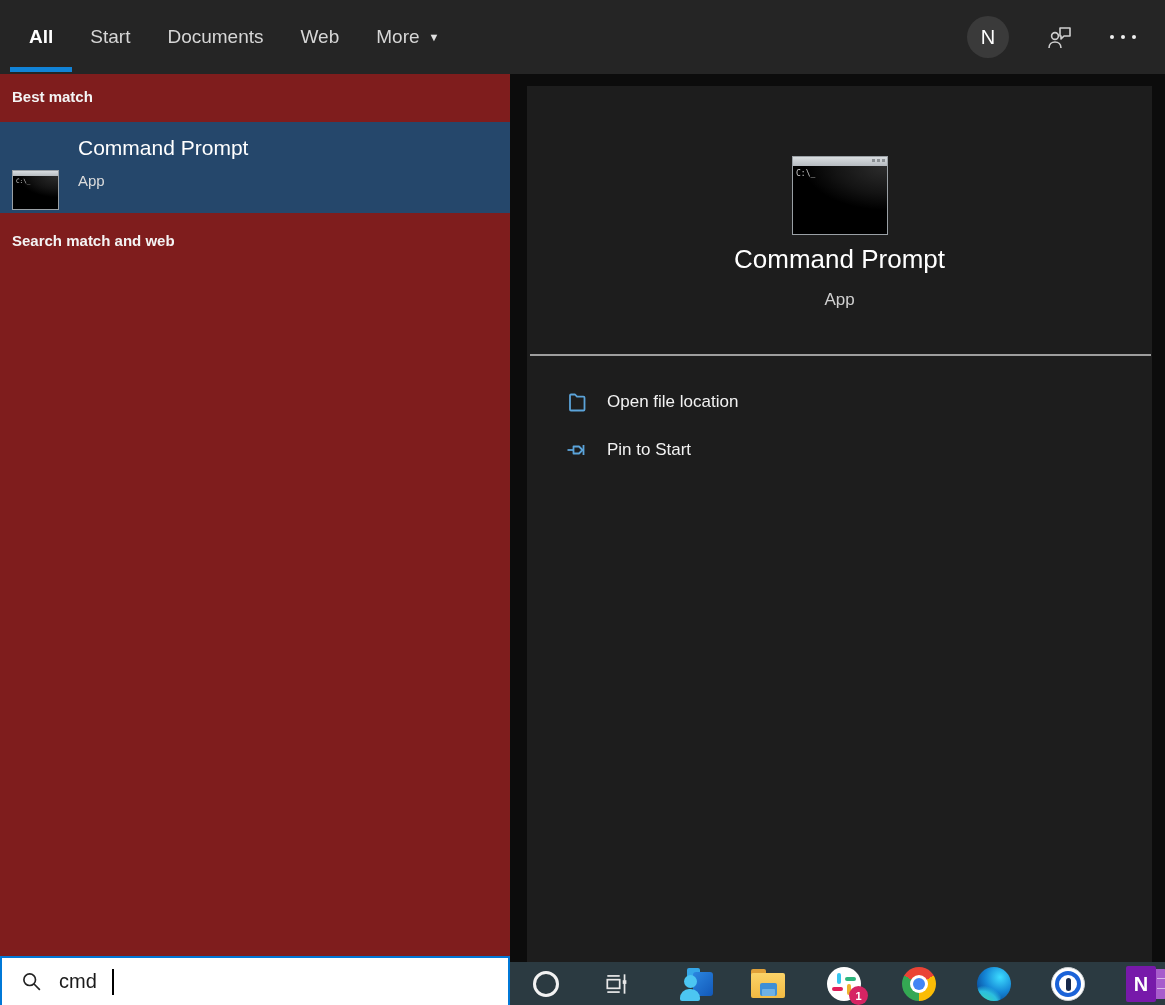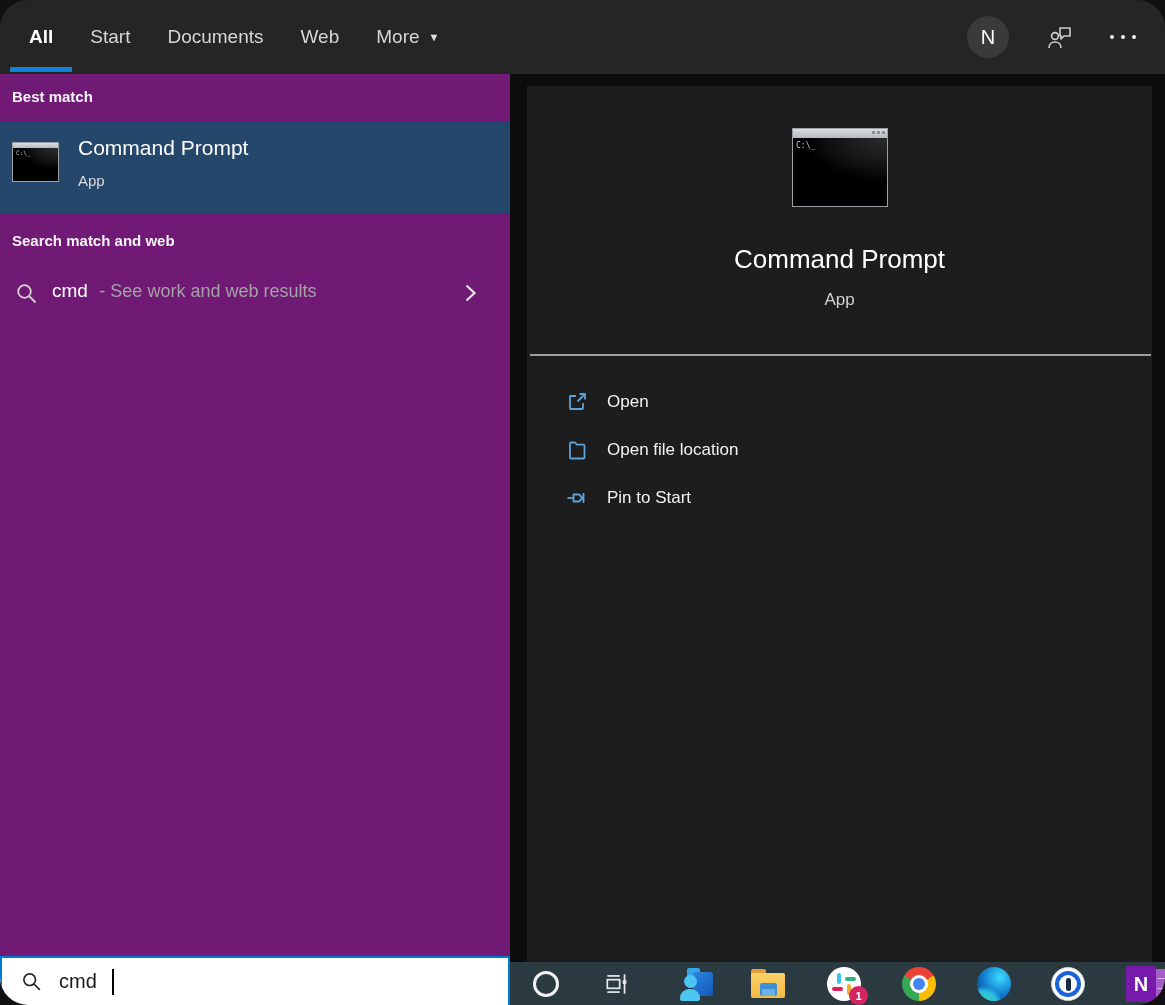--- a/index.html
+++ b/index.html
@@ -4,7 +4,7 @@
 <style>
   html,body{margin:0;padding:0;background:#101010;}
   *{box-sizing:border-box;font-family:"Liberation Sans",sans-serif;}
-  .screen{position:relative;width:1165px;height:1005px;overflow:hidden;background:#1a1a1a;border-radius:28px;}
+  .screen{position:relative;width:1165px;height:1005px;overflow:hidden;background:#1a1a1a;}
 
   
   .topbar{position:absolute;left:0;top:0;width:1165px;height:74px;background:#252525;z-index:5;}

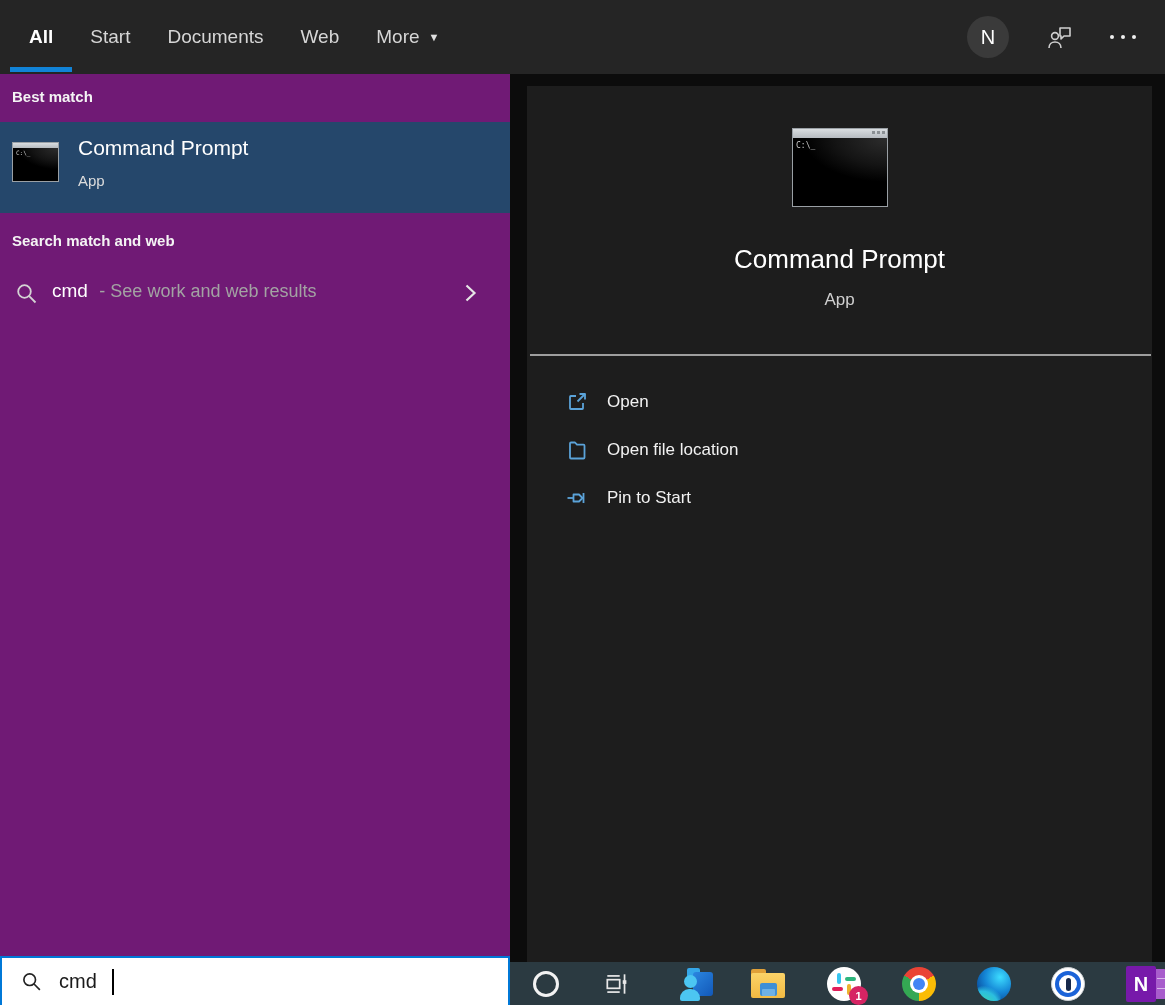--- a/index.html
+++ b/index.html
@@ -19,7 +19,7 @@
   .dots i{width:4px;height:4px;border-radius:50%;background:#f0f0f0;}
 
   
-  .left-panel{position:absolute;left:0;top:74px;width:510px;height:882px;background:#701a75;}
+  .left-panel{position:absolute;left:0;top:74px;width:510px;height:882px;background:#7f1d1d;}
   .section-header{position:absolute;left:12px;font-size:15px;font-weight:bold;color:#f4f4f4;}
   .hdr-best{top:14px;}
   .hdr-web{top:158px;}

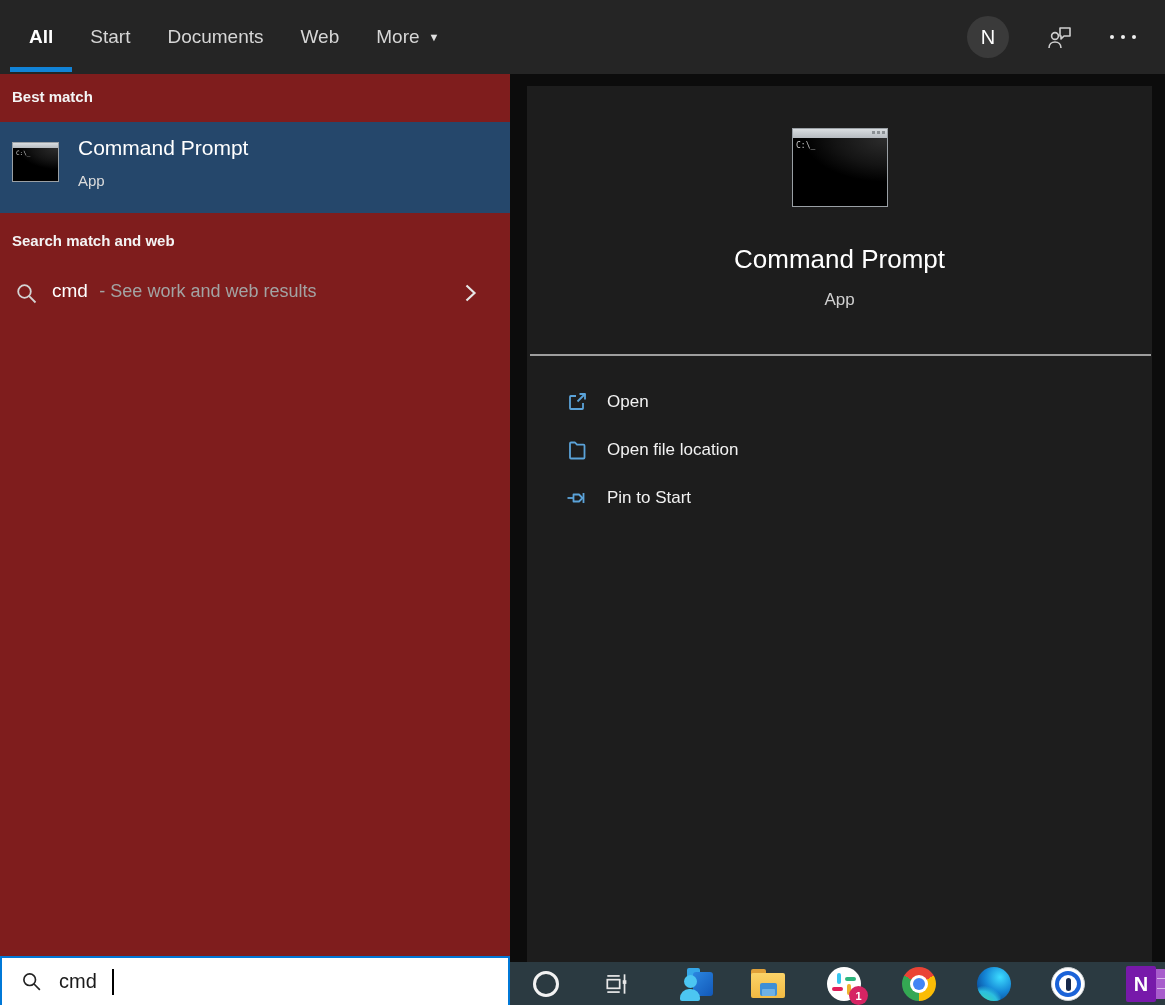--- a/index.html
+++ b/index.html
@@ -34,7 +34,7 @@
   .web-chev{position:absolute;left:458px;top:13px;}
 
   
-  .cmd-win{position:absolute;border:1px solid #9aa0a5;background:#040404;}
+  .cmd-win{position:absolute;border:1px solid #9aa0a5;background:#040404;margin-top:28px;}
   .cmd-titlebar{position:absolute;left:0;top:0;width:100%;background:linear-gradient(180deg,#d9dde0,#b6bbc0);}
   .cmd-body{position:absolute;left:0;right:0;bottom:0;background:radial-gradient(130% 95% at 100% 0%,#2d2d2d 0%,#141414 42%,#000 68%);}
   .cmd-caption{position:absolute;left:3px;top:1px;color:#c9c9c9;font-family:"DejaVu Sans Mono",monospace;}

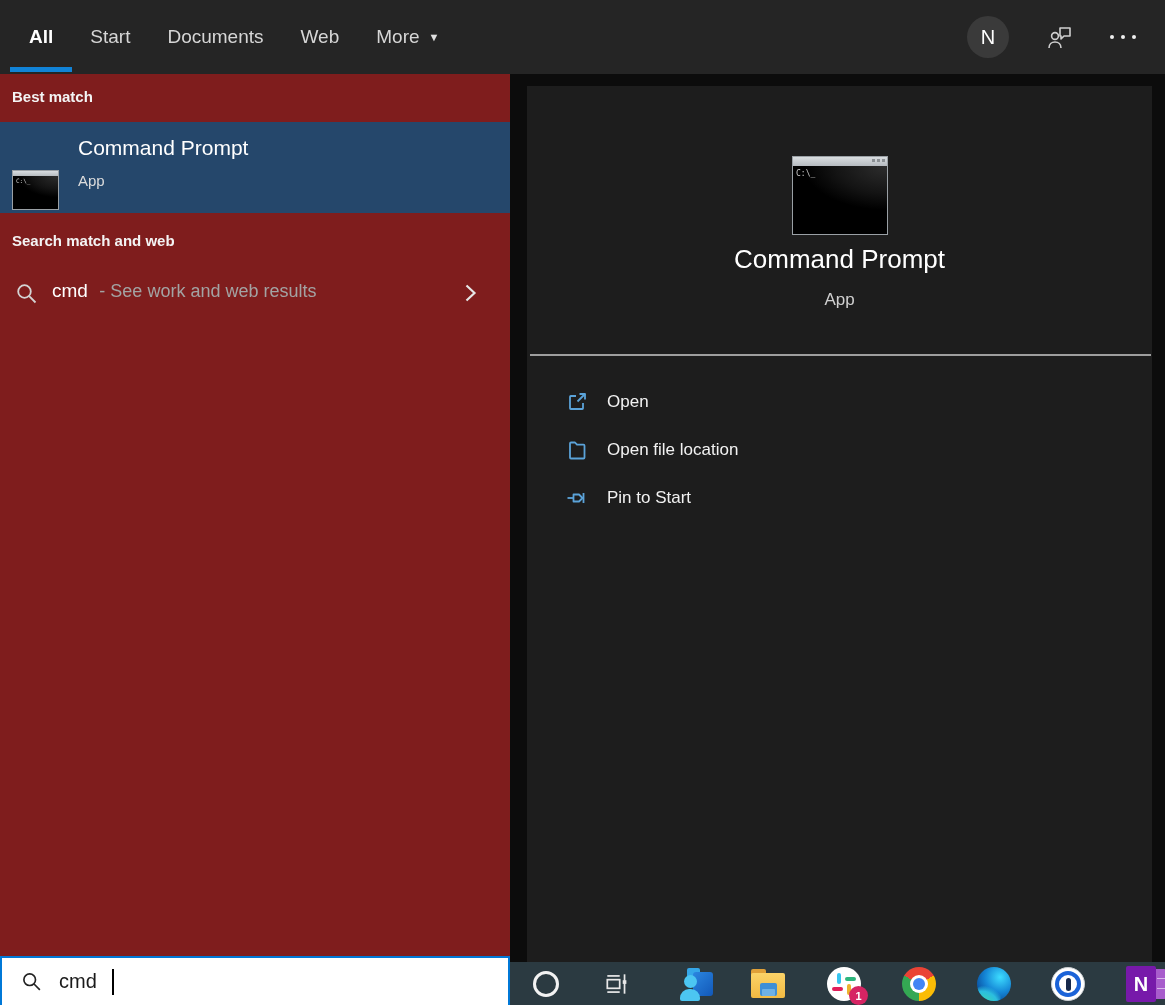--- a/index.html
+++ b/index.html
@@ -156,21 +156,6 @@
 
     <div class="section-header hdr-web">Search match and web</div>
 
-    <div class="web-row">
-      <svg class="mag" width="26" height="26" viewBox="0 0 26 26">
-        <g fill="none" stroke="#d4d4d4" stroke-width="1.8">
-          <circle cx="10.5" cy="10.5" r="6.3"></circle>
-          <line x1="15.2" y1="15.2" x2="21.5" y2="21.5"></line>
-        </g>
-      </svg>
-      <div class="web-text">
-        <span class="web-query">cmd</span>
-        <span class="web-suffix">- See work and web results</span>
-      </div>
-      <svg class="web-chev" width="24" height="24" viewBox="0 0 24 24">
-        <path d="M8.5 4.5l8 7.5-8 7.5" fill="none" stroke="#e6e6e6" stroke-width="2.2"></path>
-      </svg>
-    </div>
   </div>
 
   <div class="right-panel">

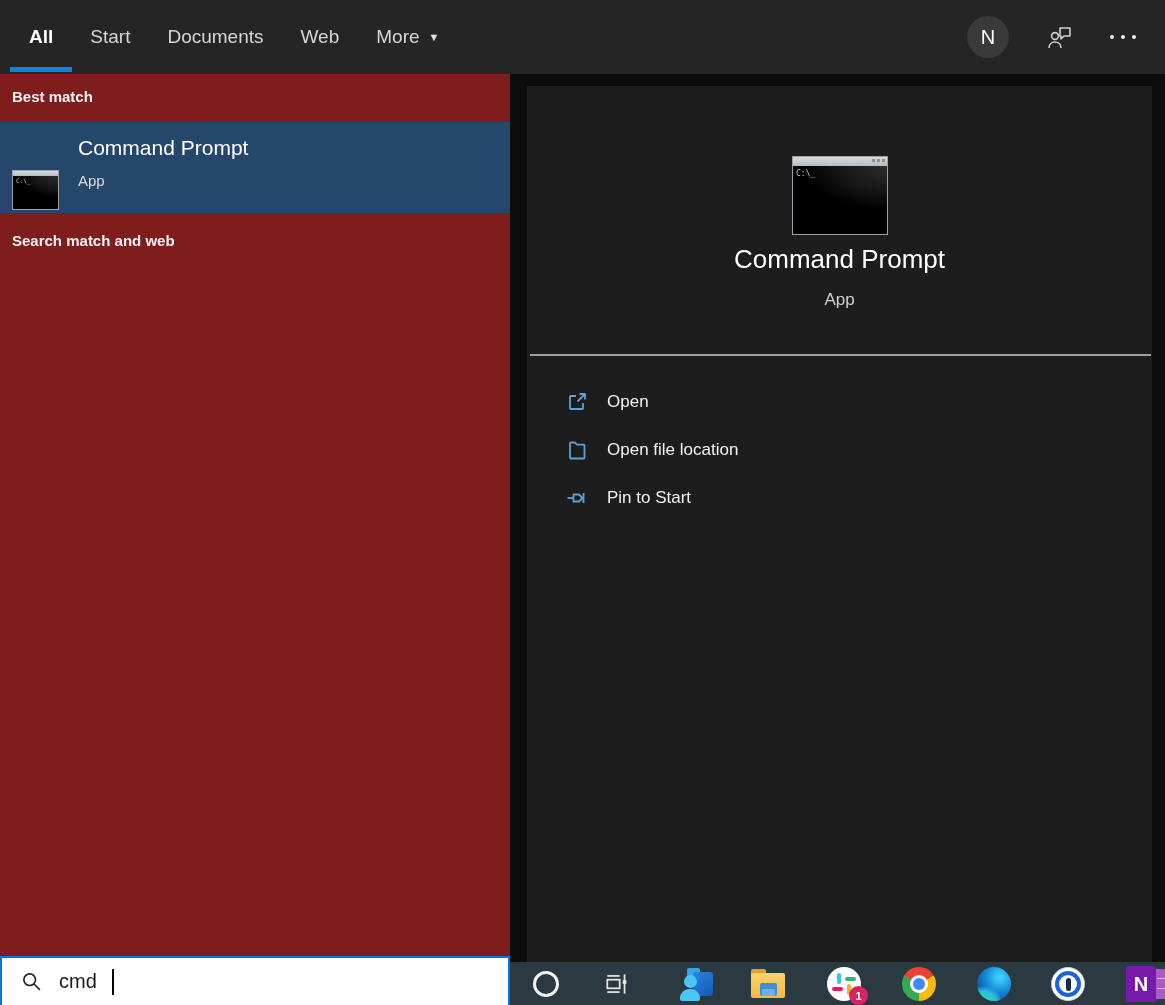--- a/index.html
+++ b/index.html
@@ -180,16 +180,6 @@
       <div class="actions">
         <div class="action">
           <svg width="24" height="24" viewBox="0 0 24 24">
-            <g fill="none" stroke="#5ba3d9" stroke-width="1.8" stroke-linejoin="round">
-              <path d="M18 13v5.2a.8.8 0 0 1-.8.8H5.8a.8.8 0 0 1-.8-.8V6.8A.8.8 0 0 1 5.8 6H11"></path>
-              <path d="M14.5 4H20v5.5"></path>
-              <line x1="20" y1="4" x2="12.5" y2="11.5"></line>
-            </g>
-          </svg>
-          <span>Open</span>
-        </div>
-        <div class="action">
-          <svg width="24" height="24" viewBox="0 0 24 24">
             <path d="M5 19.5V5.5a1 1 0 0 1 1-1h4l2 2.2h6.5a1 1 0 0 1 1 1V19.5a1 1 0 0 1-1 1H6a1 1 0 0 1-1-1z" fill="none" stroke="#5ba3d9" stroke-width="1.8" stroke-linejoin="round"></path>
           </svg>
           <span>Open file location</span>

